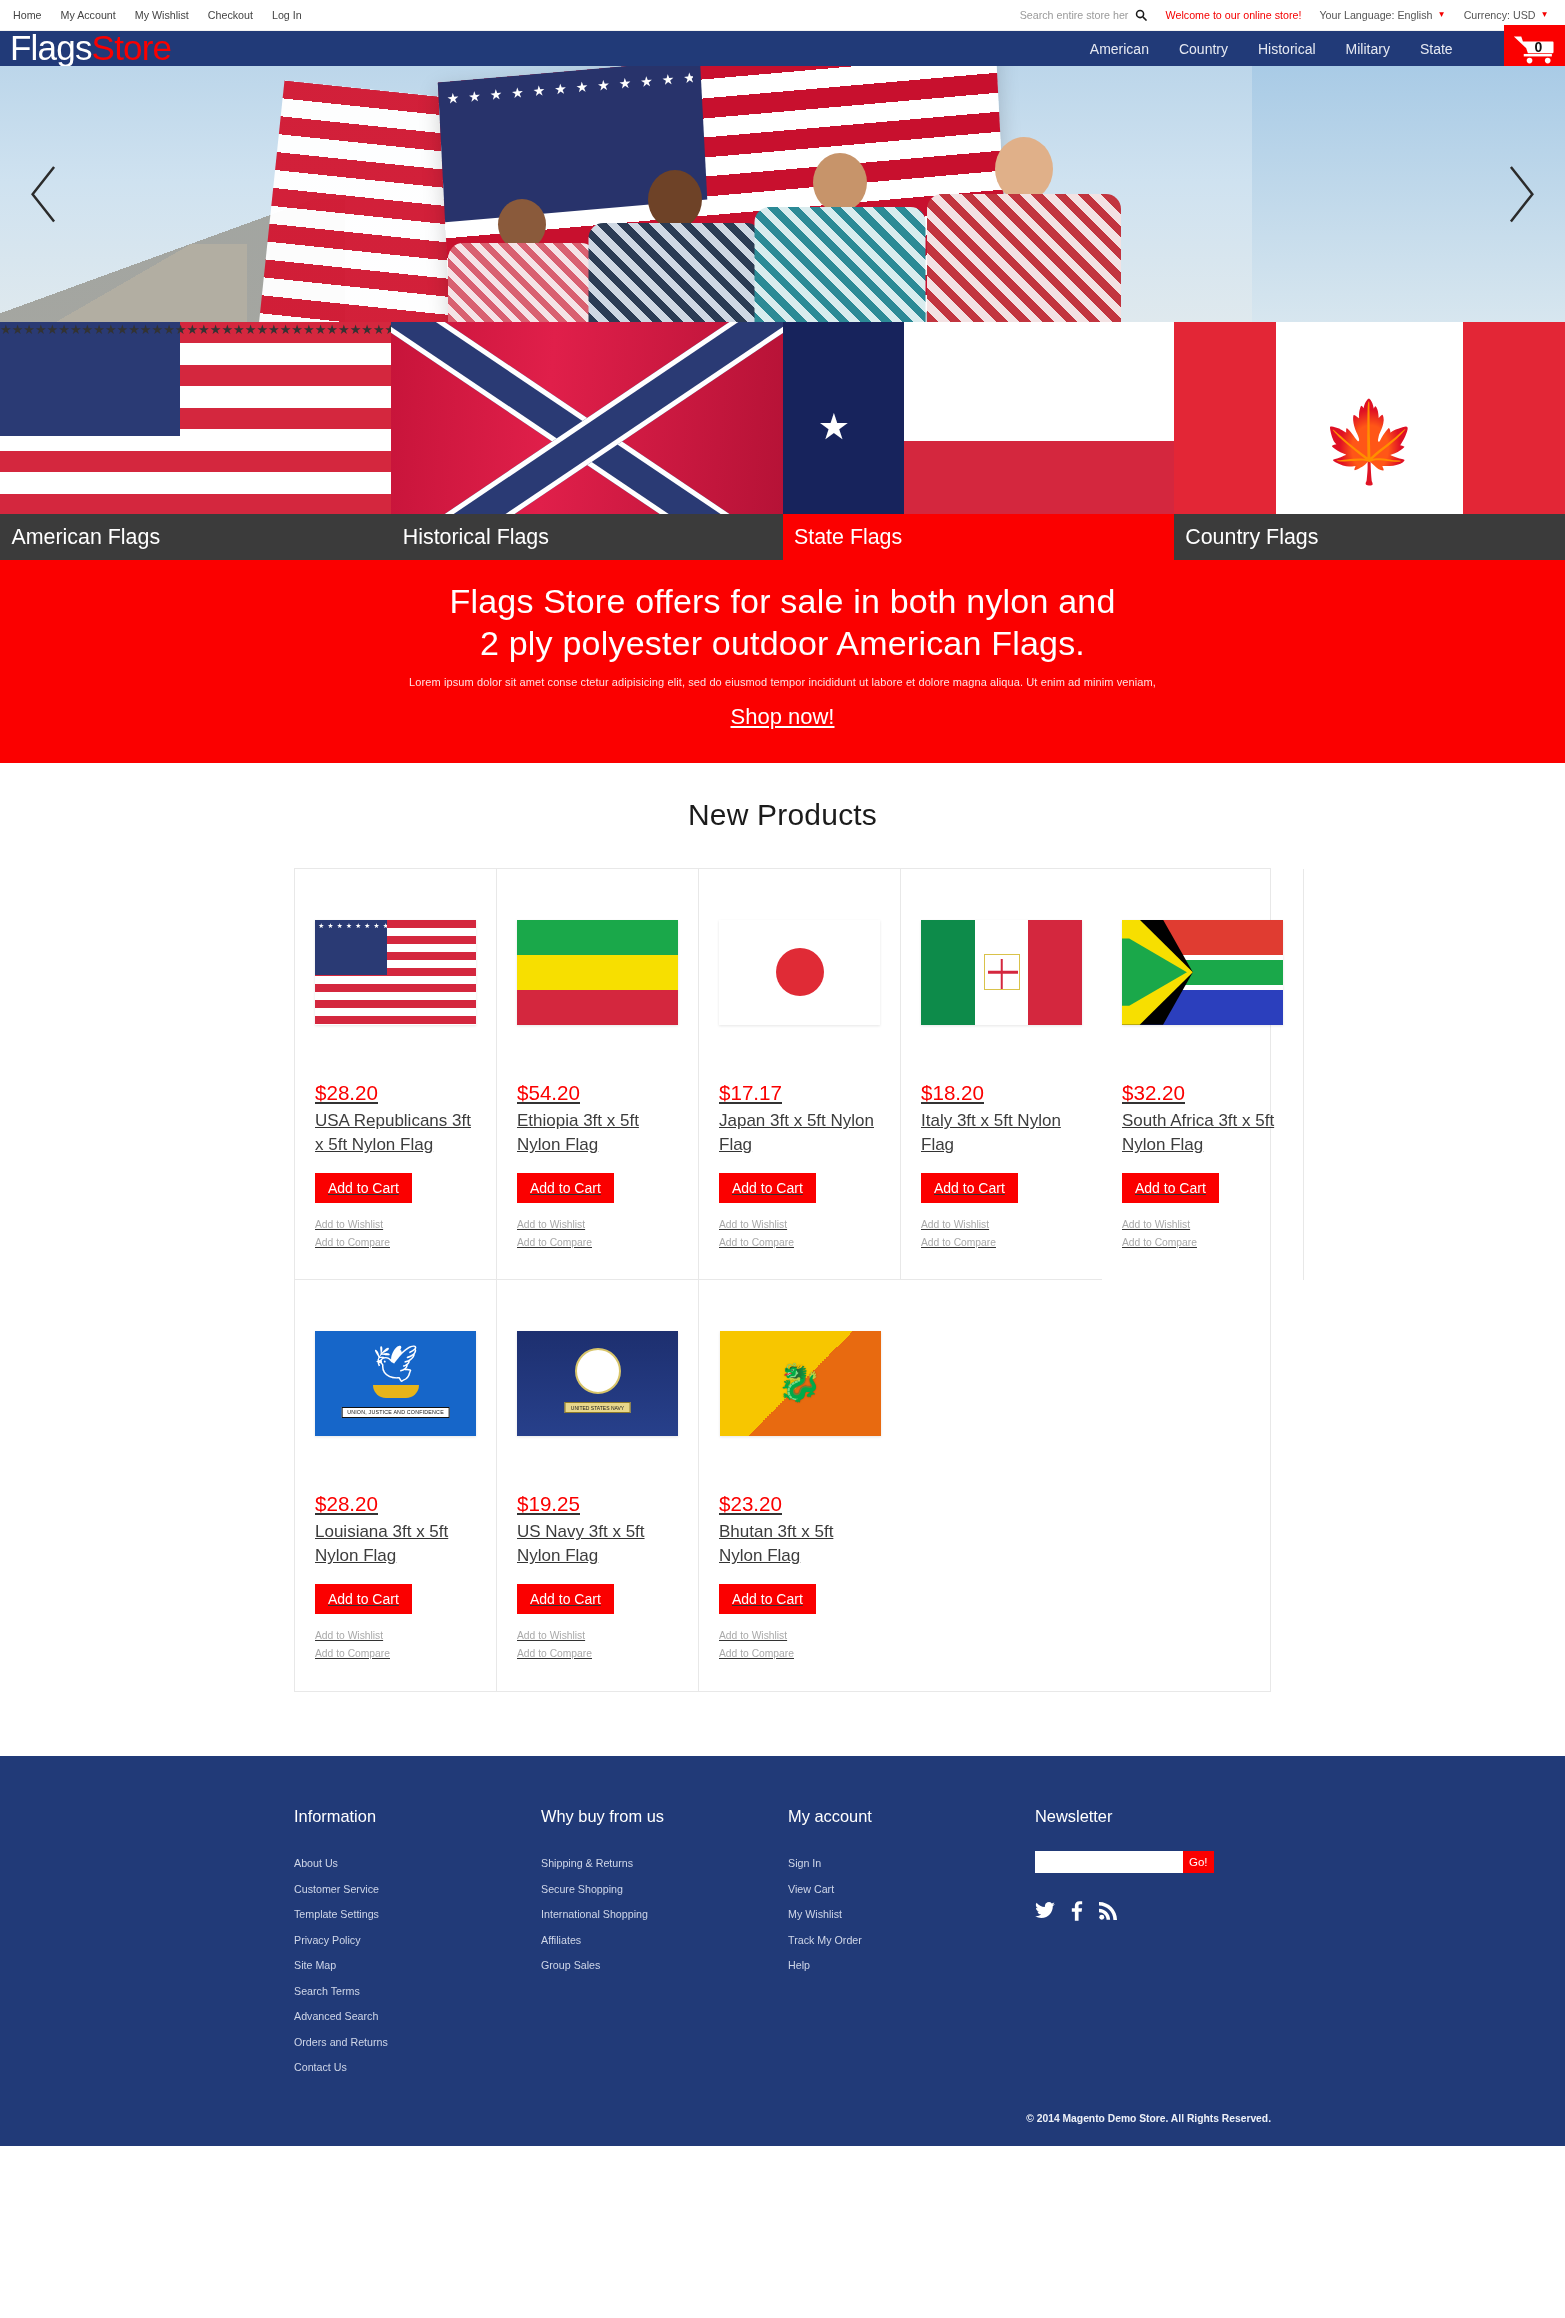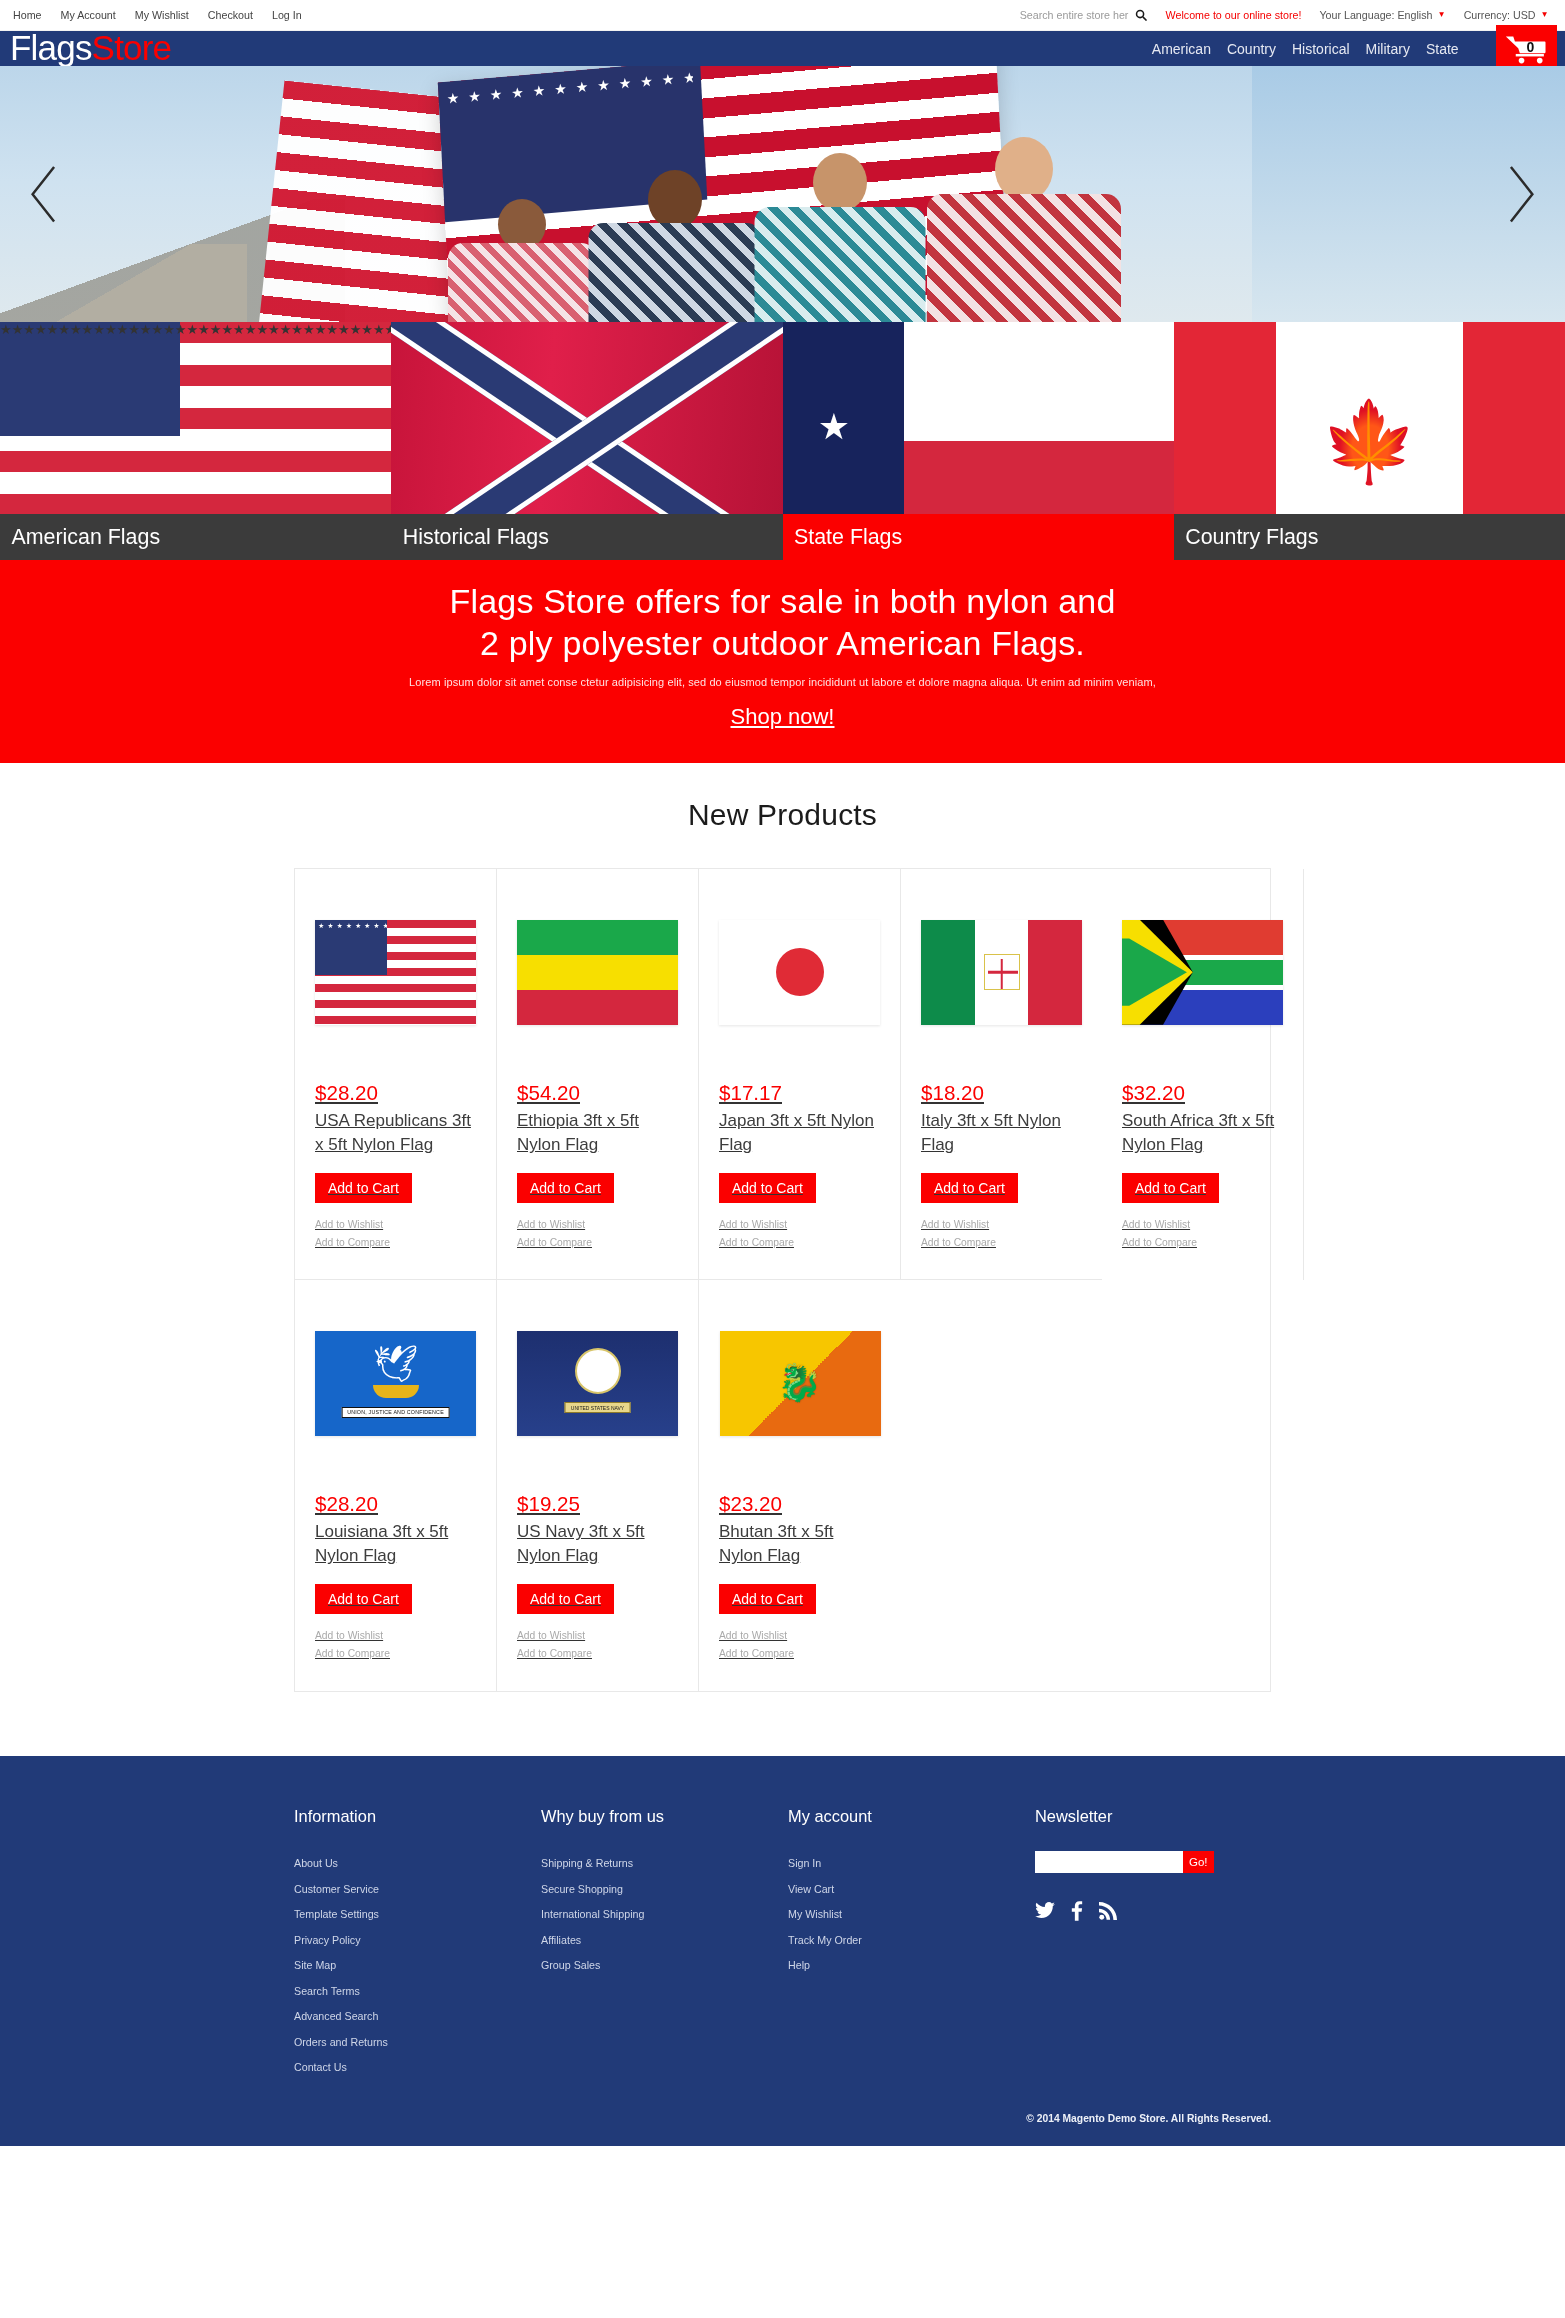--- a/index.html
+++ b/index.html
@@ -59,8 +59,8 @@
   .logo .a { color:#ffffff; }
   .logo .b { color:#fb0000; }
   .mainnav {
-    margin-left:auto; display:flex; align-items:center; gap:16px;
-    padding-right: 8px;
+    margin-left:auto; display:flex; align-items:center; gap:30px;
+    padding-right: 0;
   }
   .mainnav a {
     color:#e6e9f2; text-decoration:none; font-size:14px; white-space:nowrap;

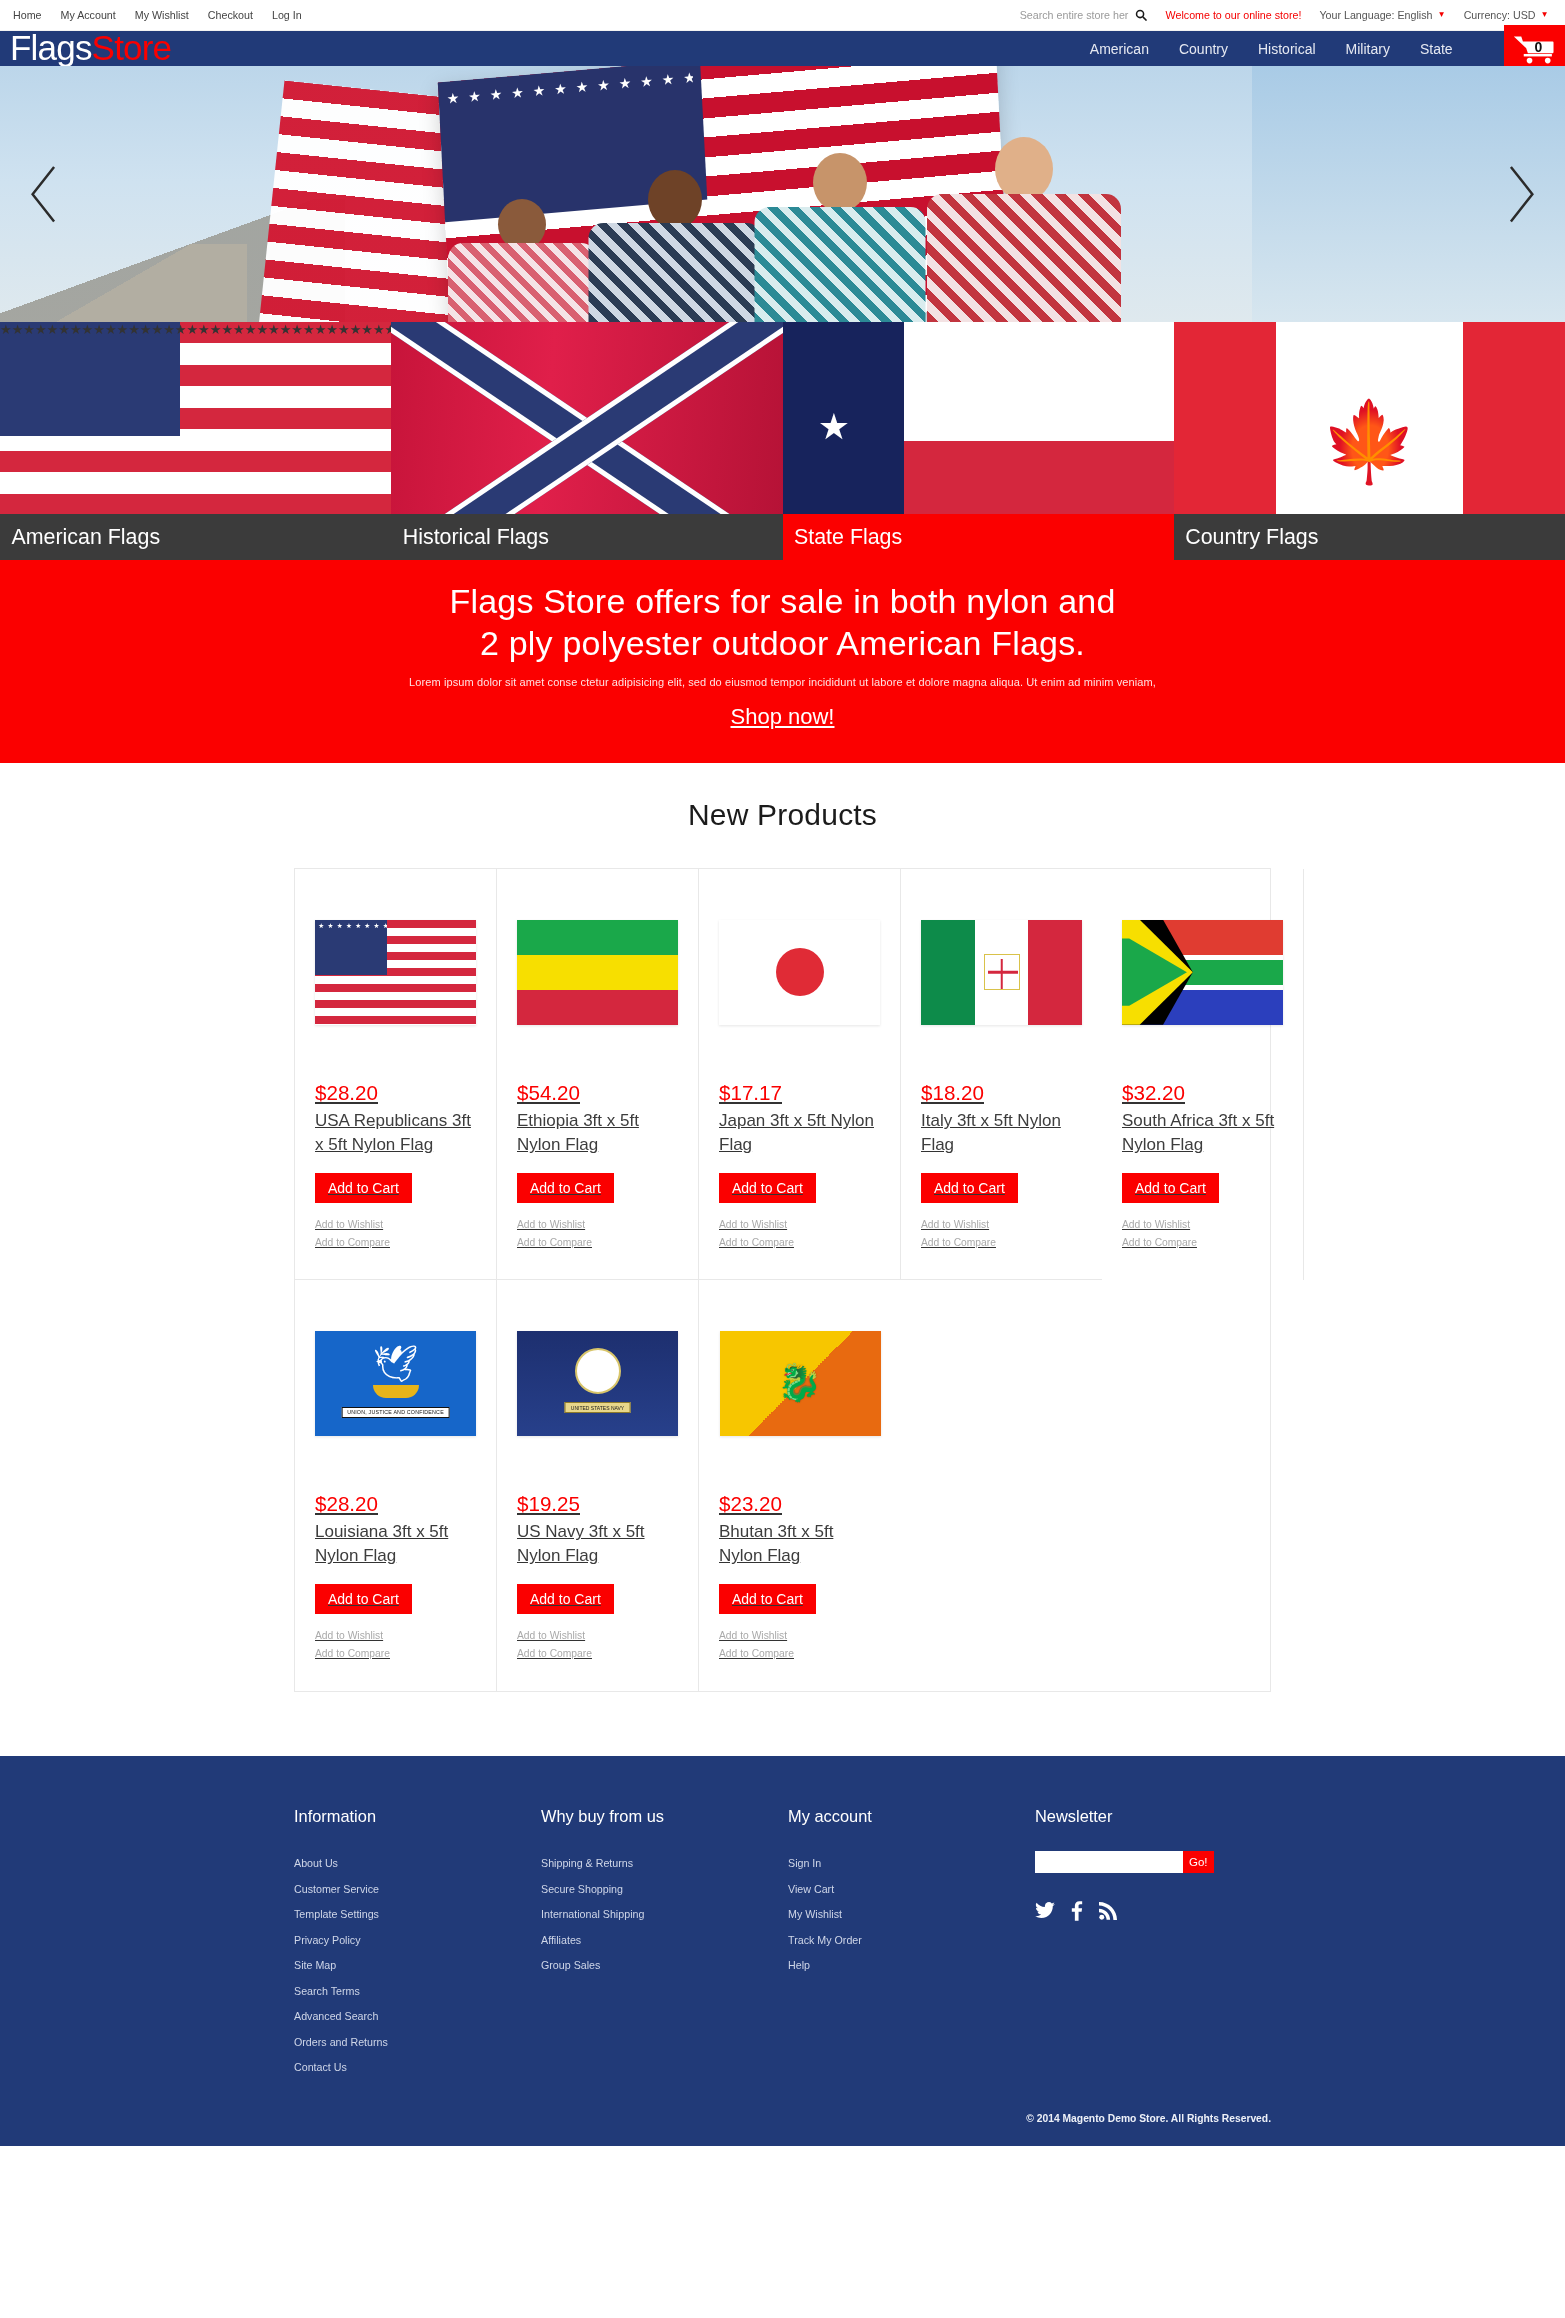--- a/index.html
+++ b/index.html
@@ -563,7 +563,7 @@
         <h4>Why buy from us</h4>
         <a href="#">Shipping &amp; Returns</a>
         <a href="#">Secure Shopping</a>
-        <a href="#">International Shipping</a>
+        <a href="#">International Shopping</a>
         <a href="#">Affiliates</a>
         <a href="#">Group Sales</a>
       </div>

